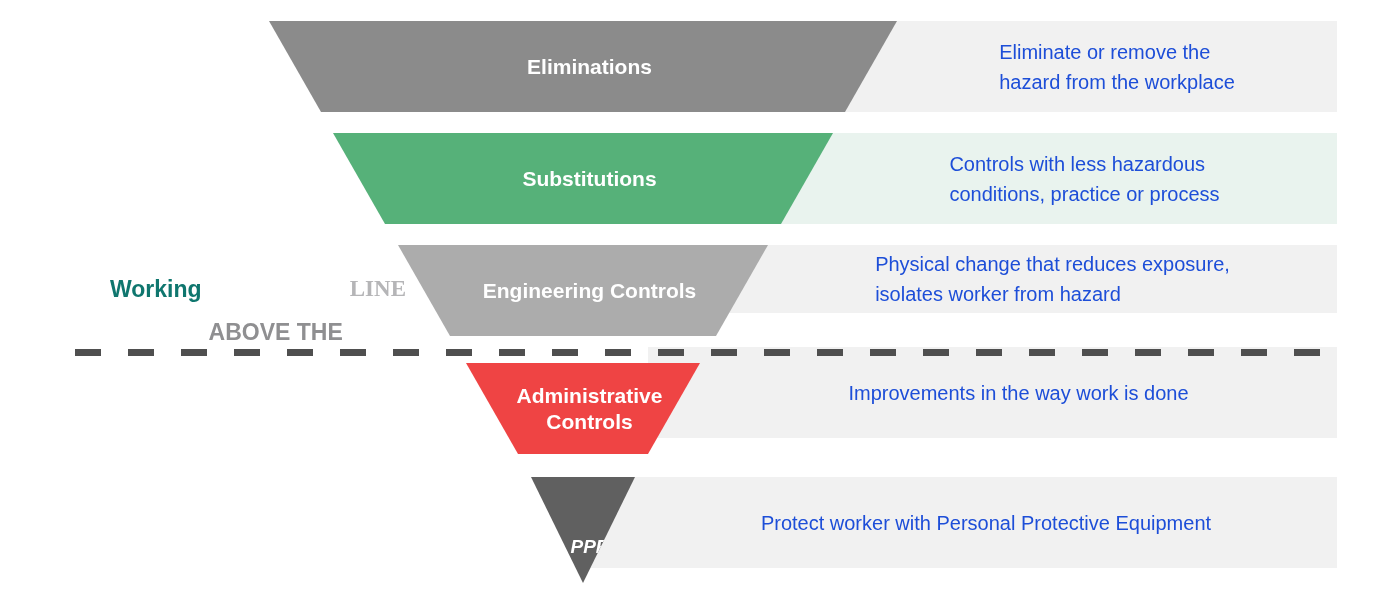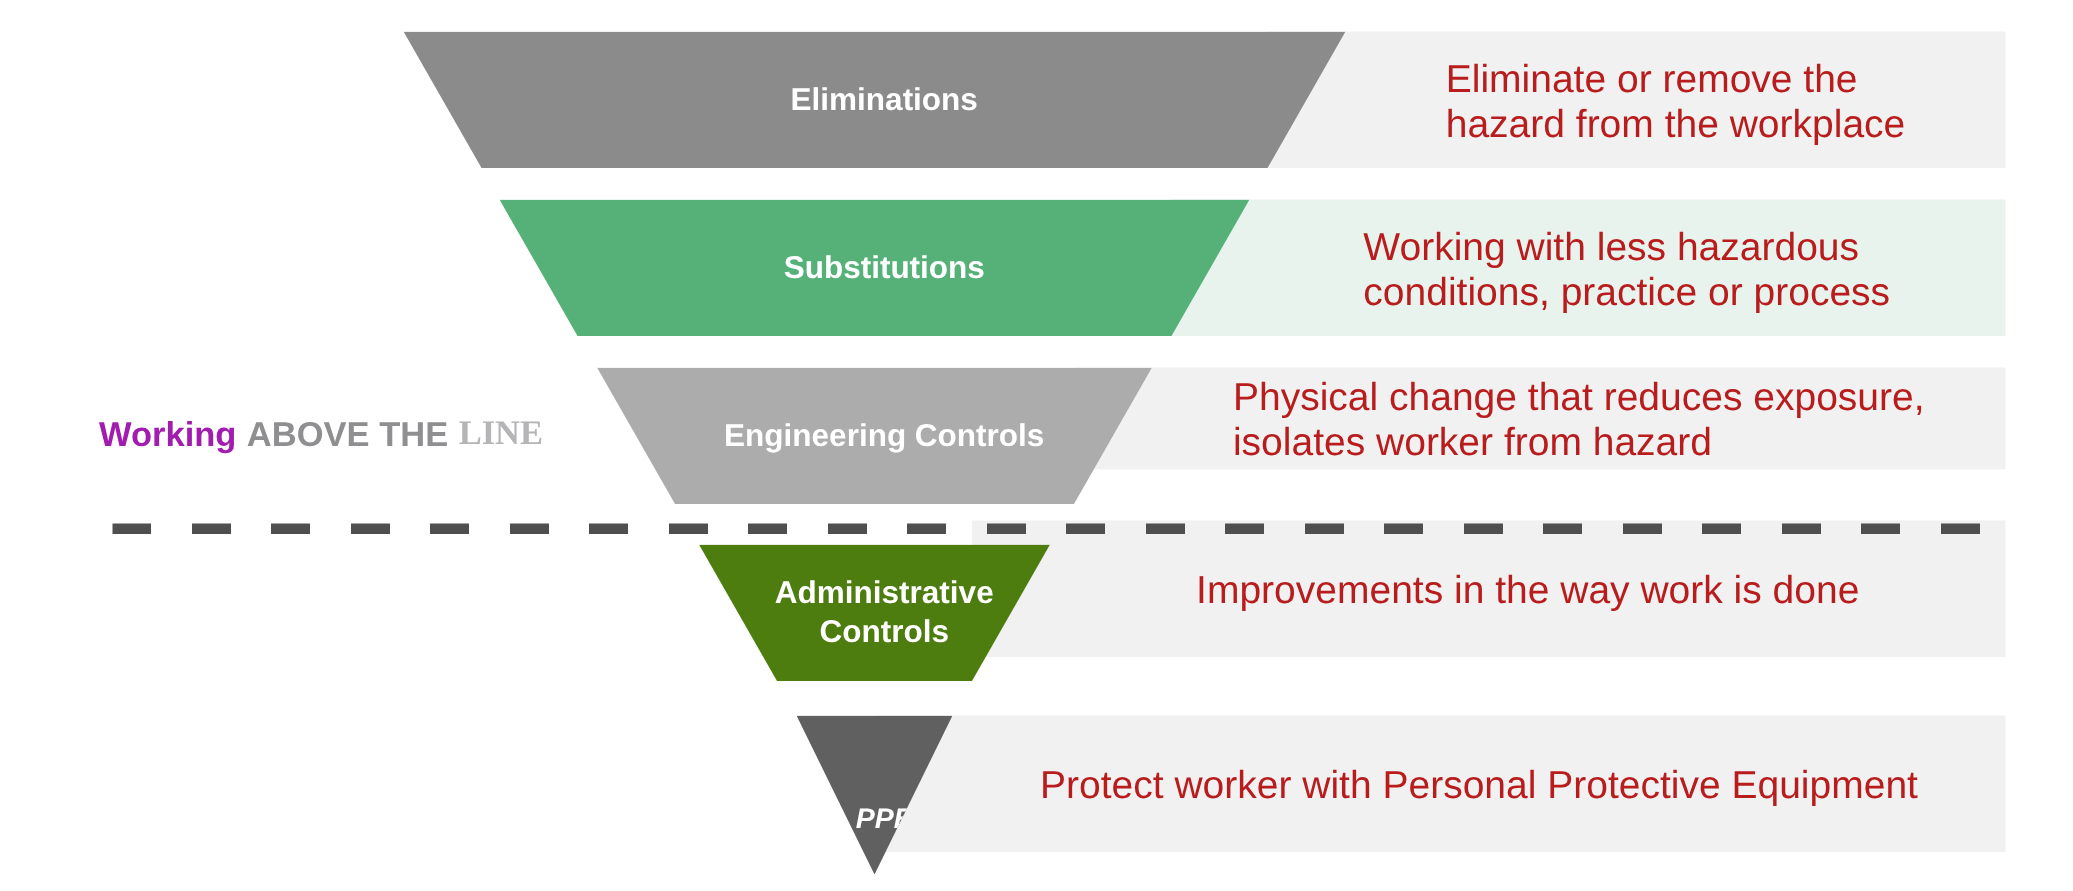--- a/index.html
+++ b/index.html
@@ -27,8 +27,8 @@
   .band-4 { left: 648px; top: 347px; width: 689px; height: 91px; }
   .band-5 { left: 583px; top: 477px; width: 754px; height: 91px; }
   .desc {
-    color: #b91c1c;
-    font-size: 26px;
+    color: #1d4ed8;
+    font-size: 20px;
     line-height: 30px;
     white-space: pre-line;
     text-align: left;

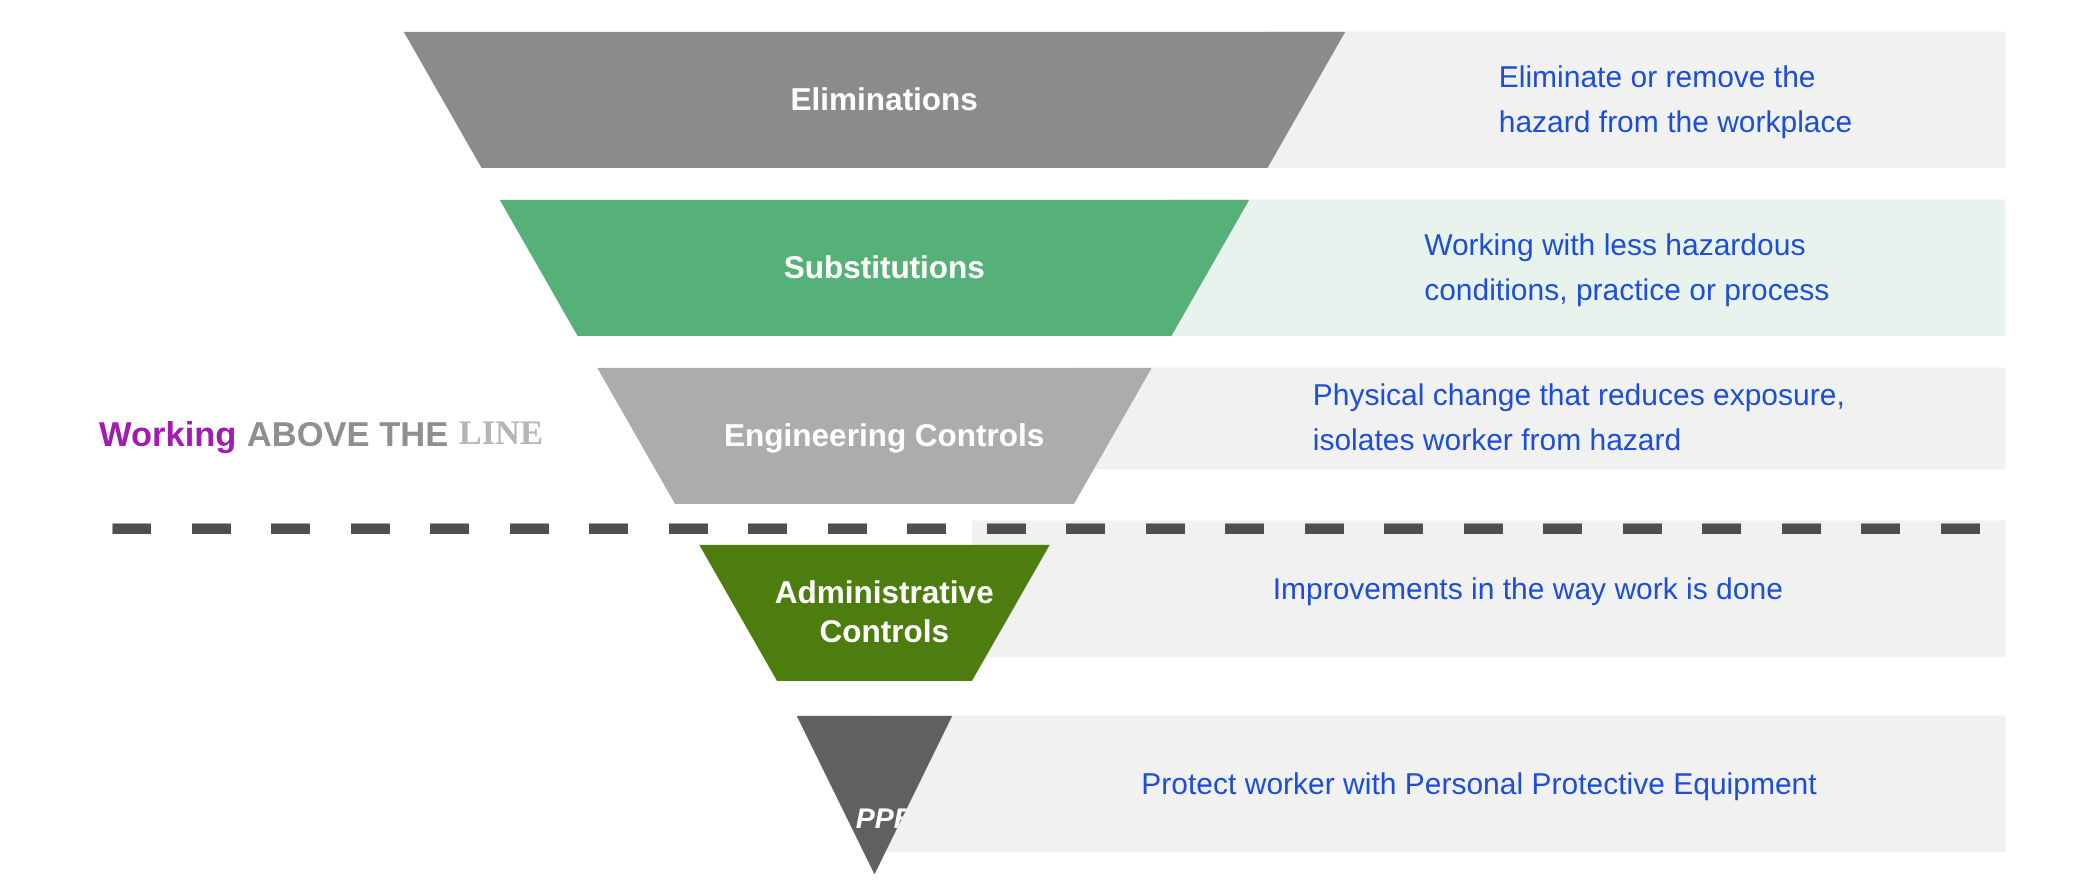--- a/index.html
+++ b/index.html
@@ -93,7 +93,7 @@
 hazard from the workplace</div>
   </div>
   <div class="band band-2" style="background: rgb(233, 243, 238);">
-    <div class="desc">Working with less hazardous
+    <div class="desc">Controls with less hazardous
 conditions, practice or process</div>
   </div>
   <div class="band band-3" style="background: rgb(241, 241, 241);">

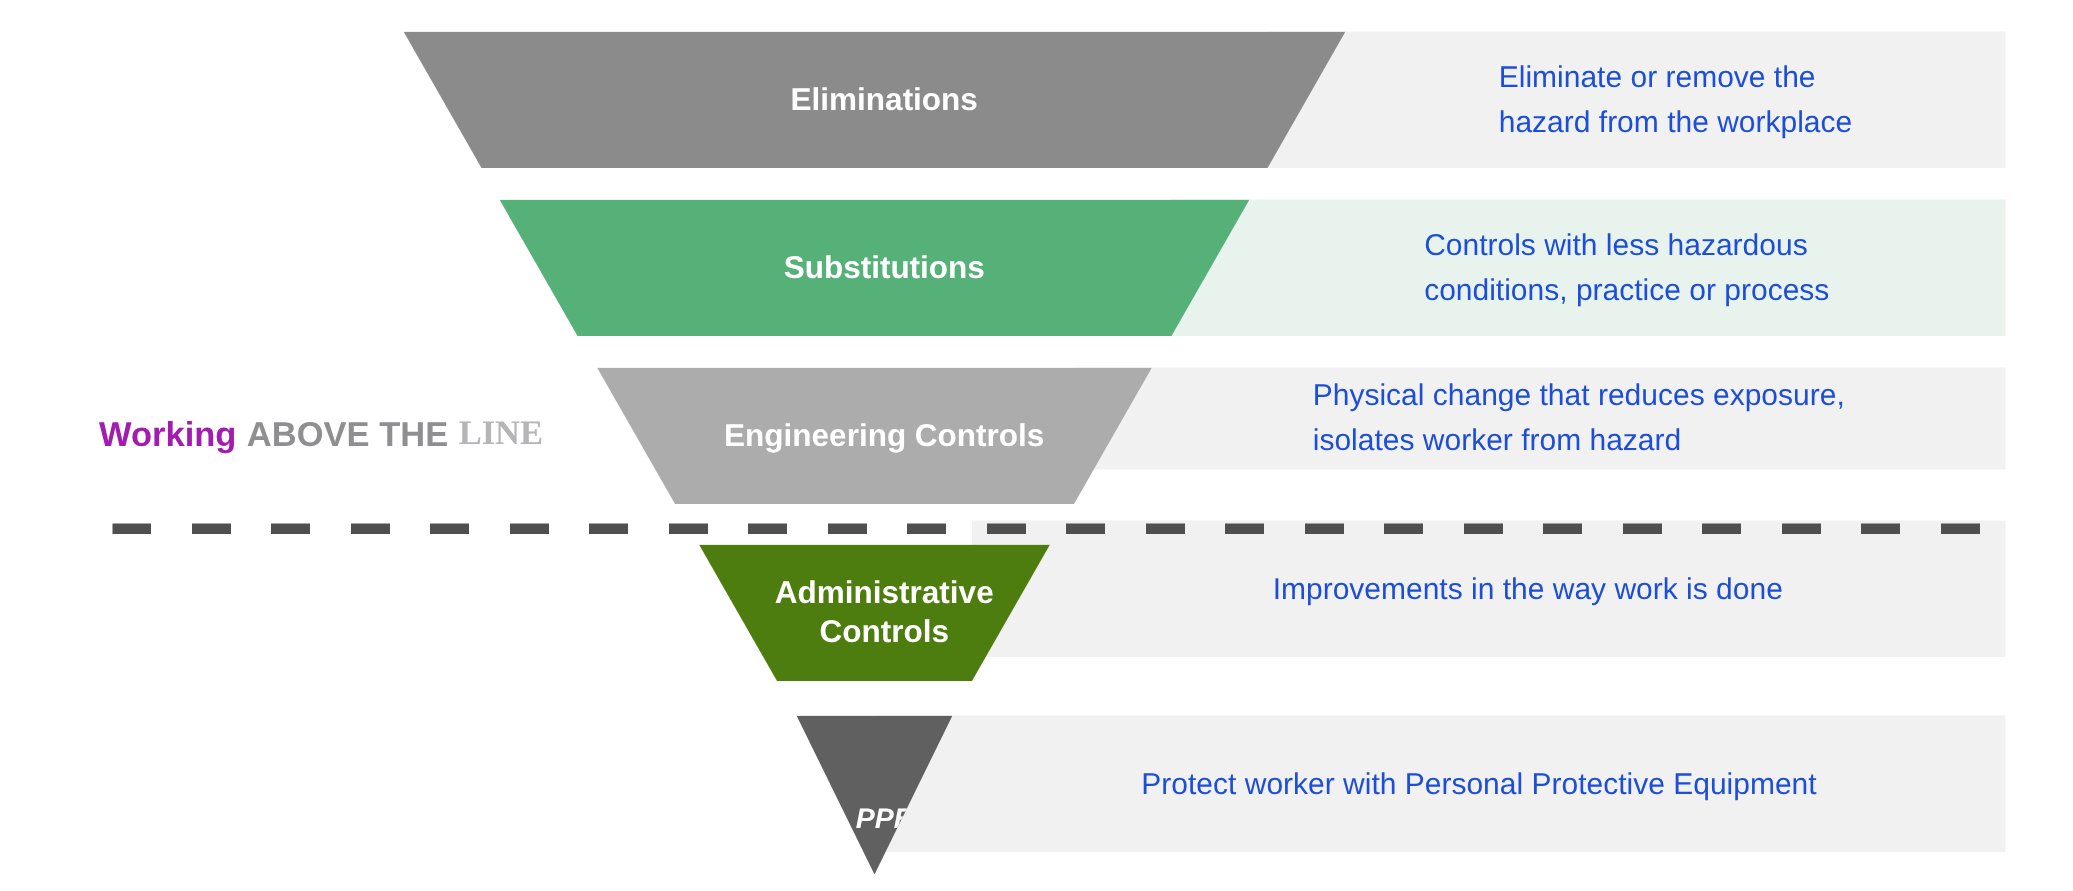--- a/index.html
+++ b/index.html
@@ -126,7 +126,7 @@
   <div class="dashline" style="--dash-color: #4f4f4f;"></div>
 
   <div class="annotation">
-    <span style="color: #a21caf;">Working</span>
+    <span style="color: #0f766e; margin-left: 44px;">Working</span>
     <span style="color: rgb(143, 143, 145);">ABOVE THE</span>
     <span style="color: rgb(181, 181, 183); font-family: Liberation Serif, serif;">LINE</span>
   </div>

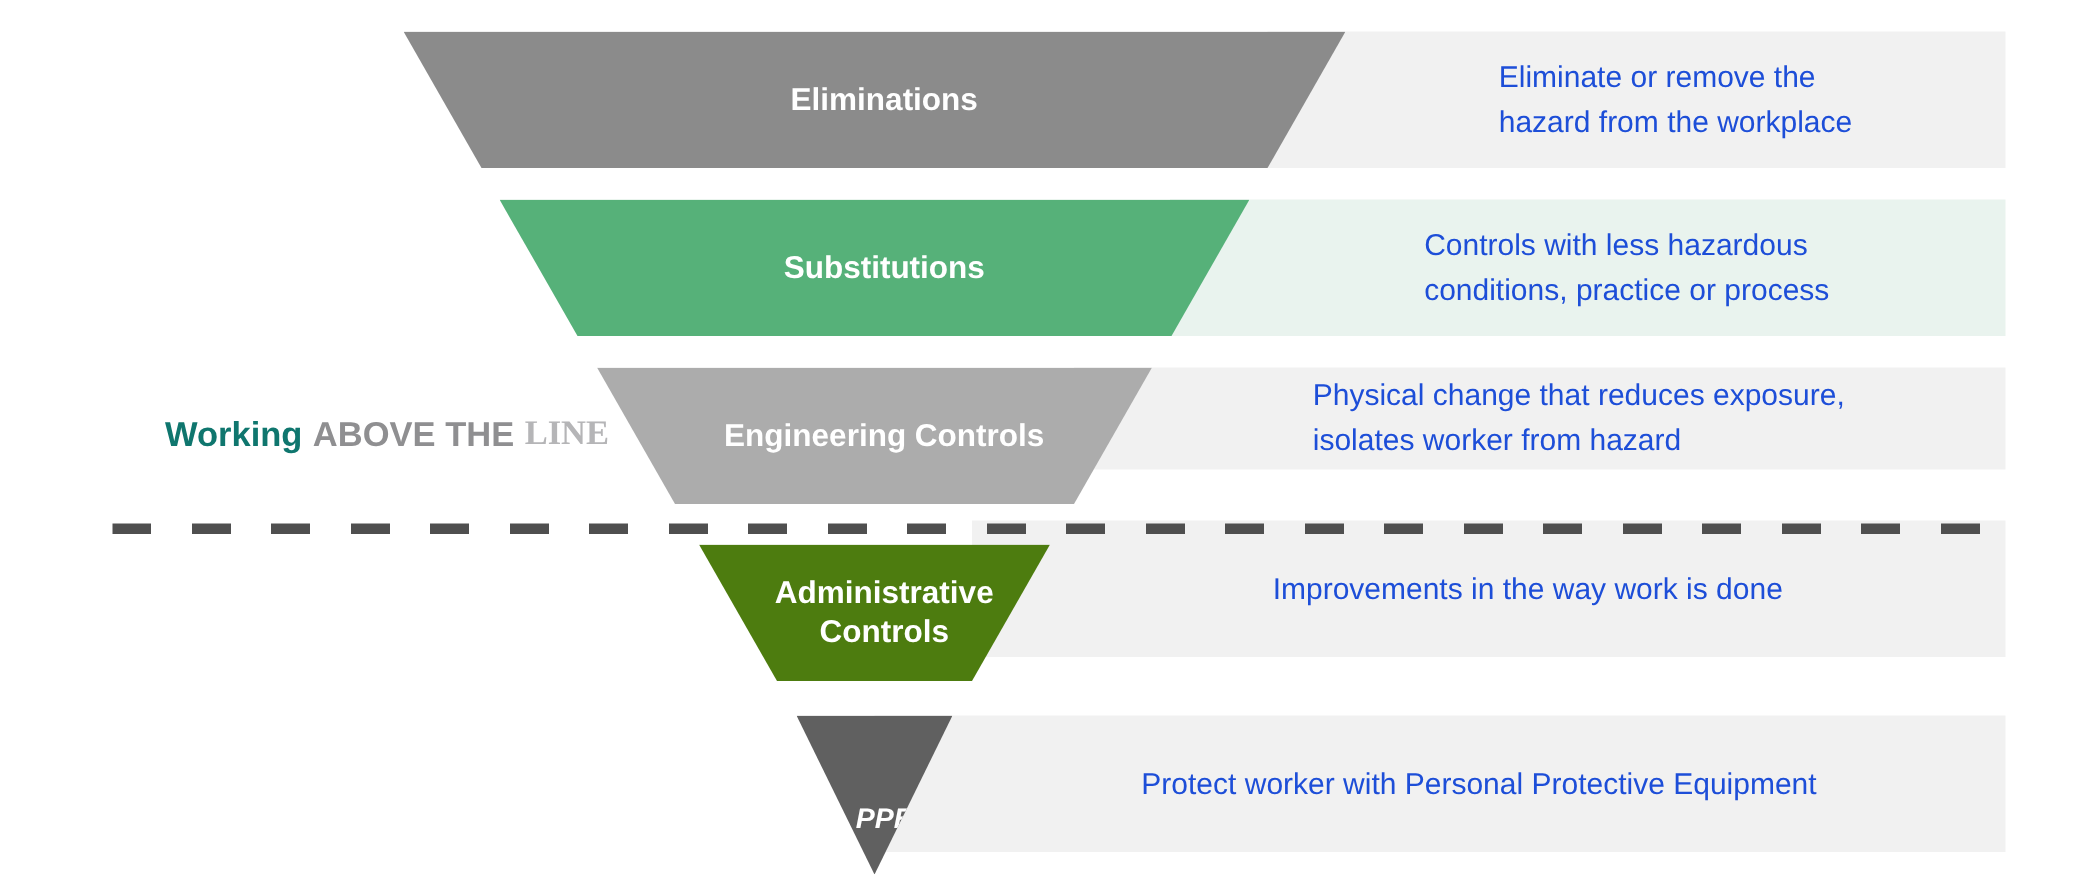--- a/index.html
+++ b/index.html
@@ -127,7 +127,7 @@
 
   <div class="annotation">
     <span style="color: #0f766e; margin-left: 44px;">Working</span>
-    <span style="color: rgb(143, 143, 145);">ABOVE THE</span>
+    <span style="color: rgb(143, 143, 145); margin-top: 43px;">ABOVE THE</span>
     <span style="color: rgb(181, 181, 183); font-family: Liberation Serif, serif;">LINE</span>
   </div>
 

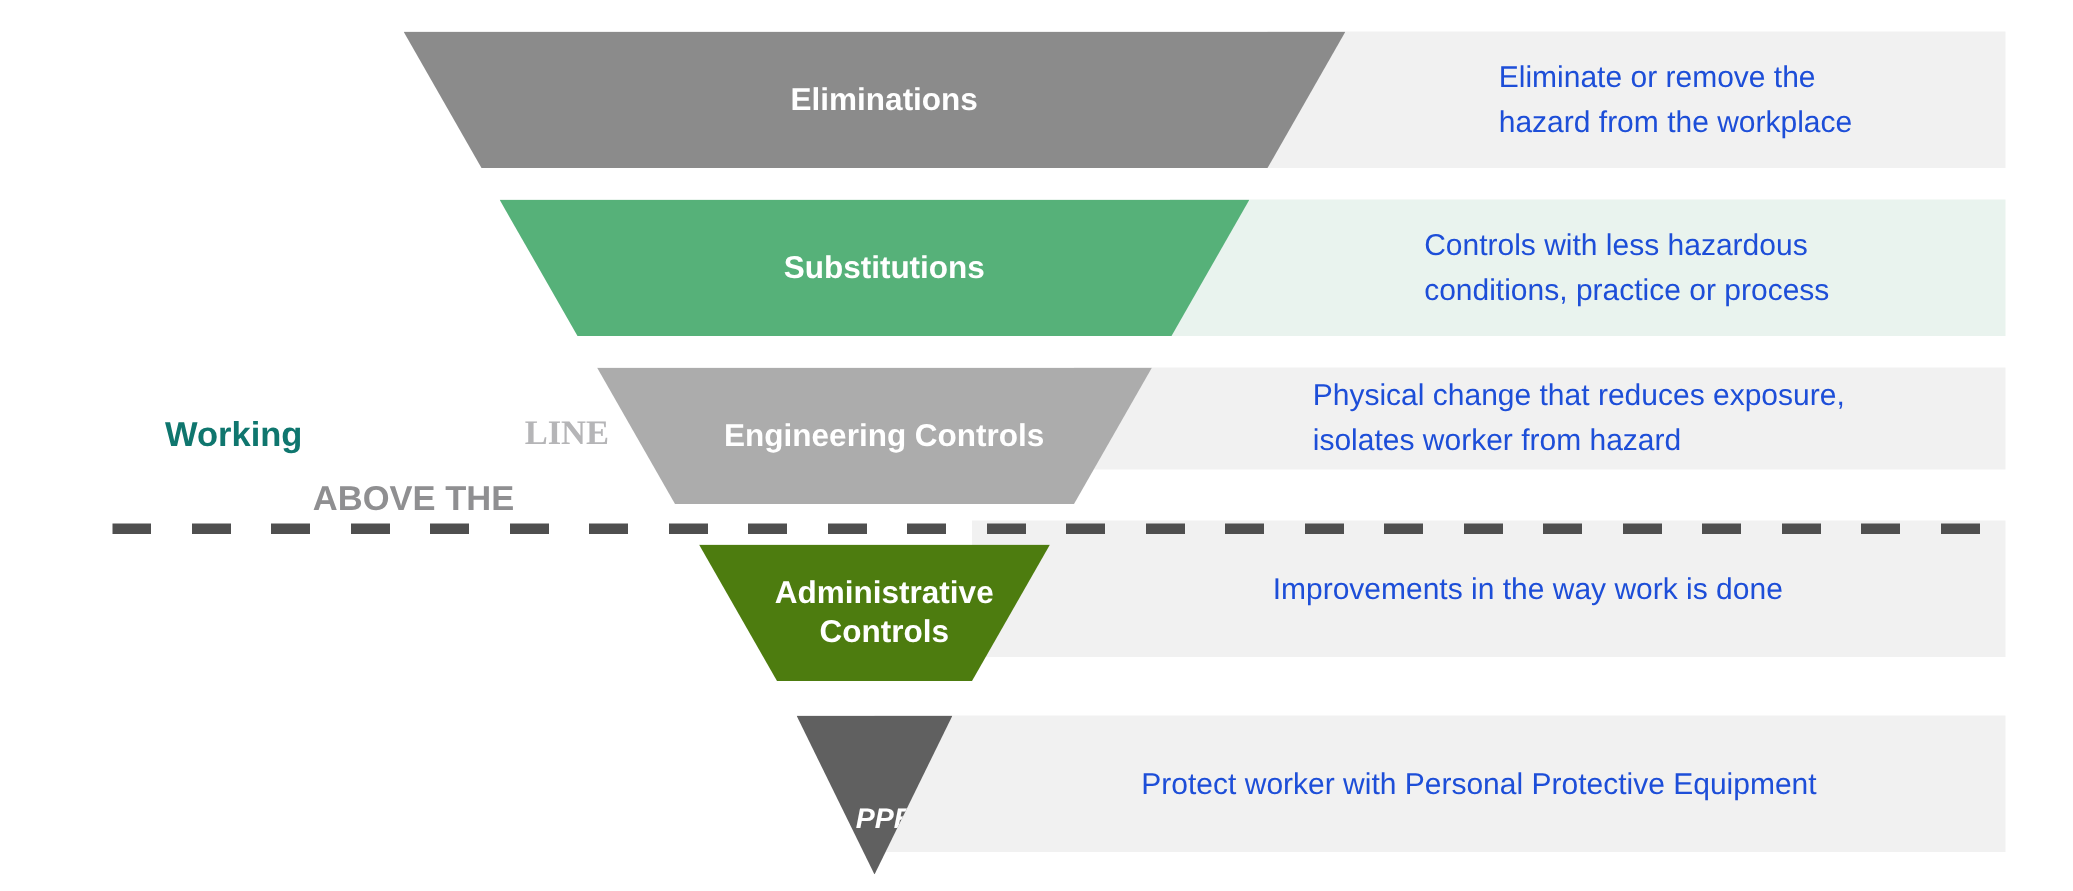--- a/index.html
+++ b/index.html
@@ -116,7 +116,7 @@
   <div class="trap trap-3" style="background: rgb(172, 172, 172);">
     <span class="lvl-label">Engineering Controls</span>
   </div>
-  <div class="trap trap-4" style="background: #4d7c0f;">
+  <div class="trap trap-4" style="background: #ef4444;">
     <span class="lvl-label">Administrative Controls</span>
   </div>
   <div class="trap trap-5" style="background: rgb(96, 96, 96);">

